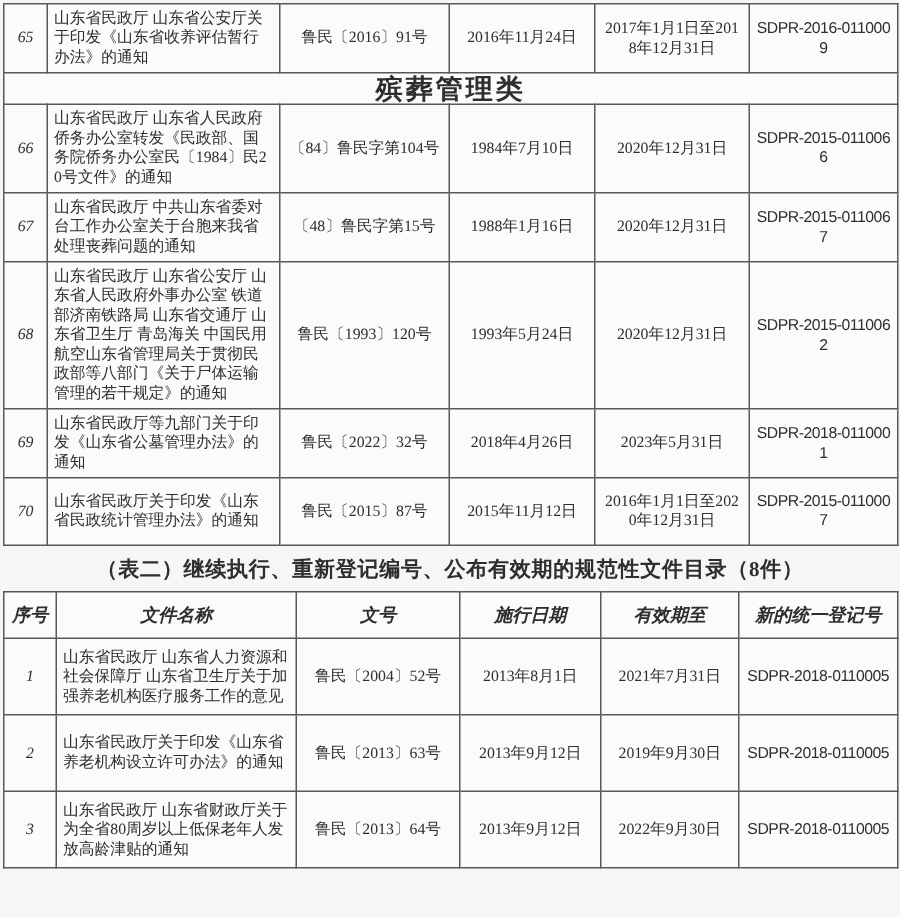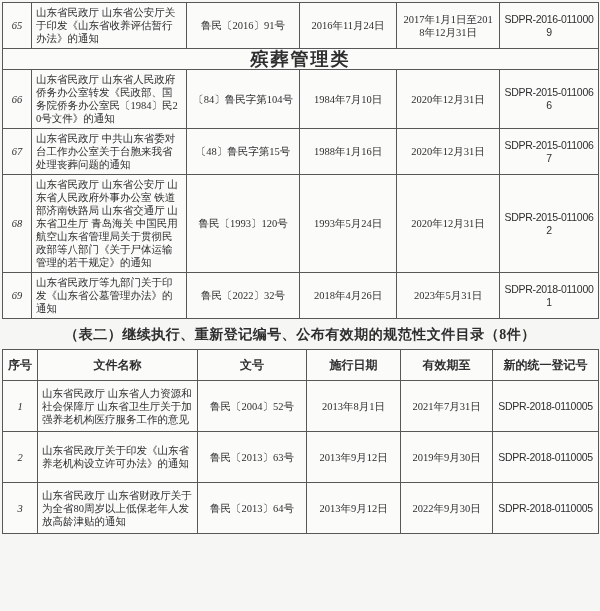--- a/index.html
+++ b/index.html
@@ -129,6 +129,14 @@
           <td class="c-valid">2023年5月31日</td>
           <td class="c-reg">SDPR-2018-0110001</td>
         </tr>
+        <tr class="item-row">
+          <td class="c-no">70</td>
+          <td class="c-name">山东省民政厅关于印发《山东省民政统计管理办法》的通知</td>
+          <td class="c-doc">鲁民〔2015〕87号</td>
+          <td class="c-date">2015年11月12日</td>
+          <td class="c-valid">2016年1月1日至2020年12月31日</td>
+          <td class="c-reg">SDPR-2015-0110007</td>
+        </tr>
       </tbody>
   </table>
 

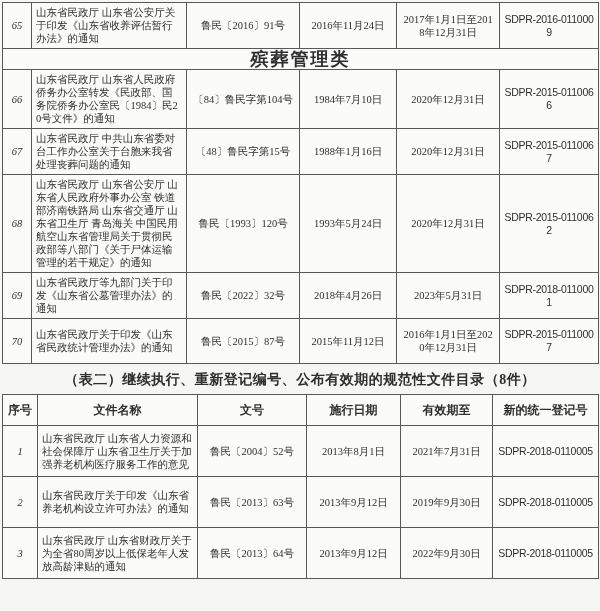--- a/index.html
+++ b/index.html
@@ -59,6 +59,7 @@
     height:26px;
     line-height:14px;
     padding:2px 3px;
+    font-style:italic;
   }
   
   #t1 col.co-no{width:29px}  #t1 col.co-name{width:155px}

